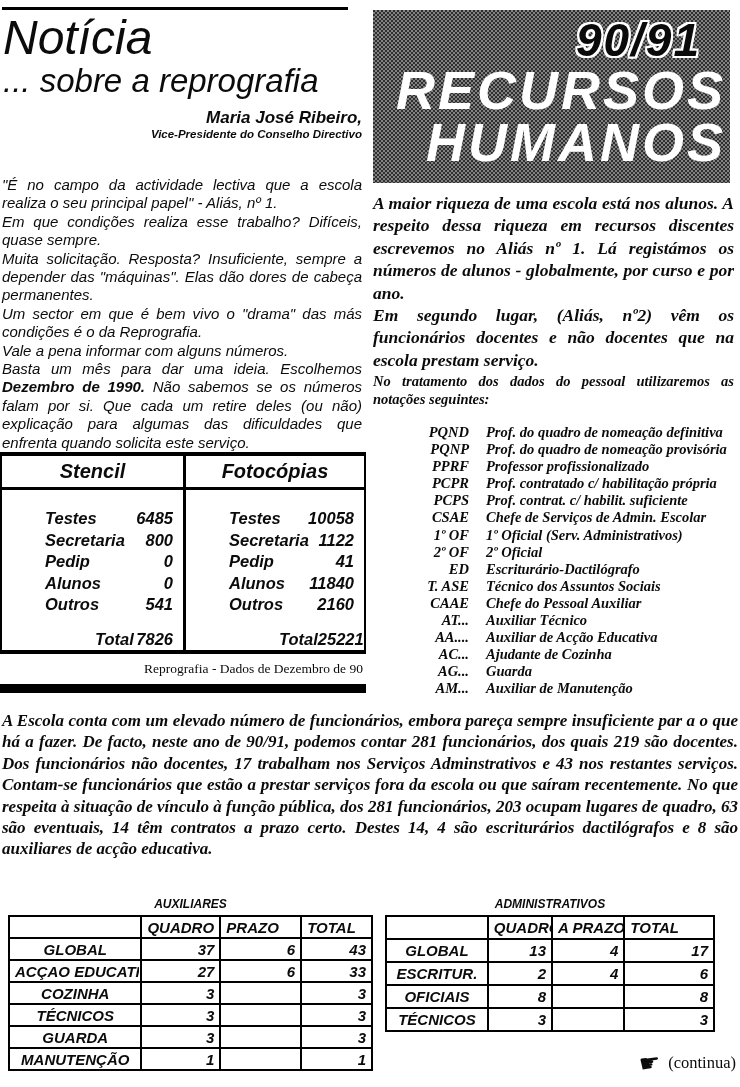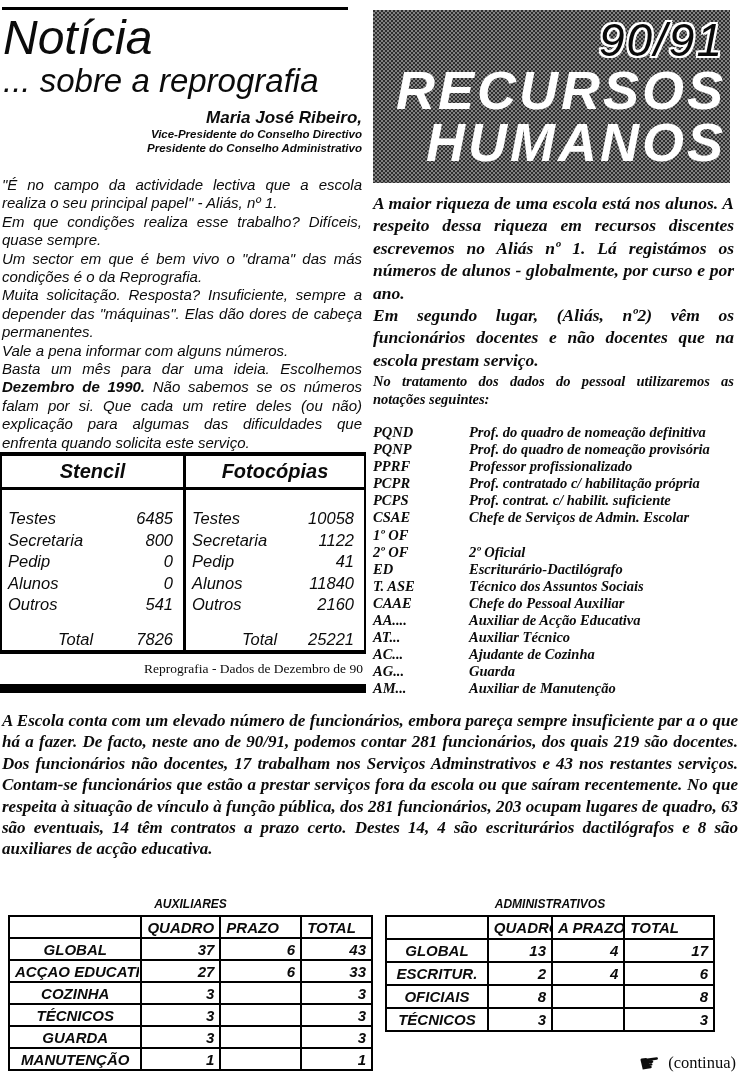--- a/index.html
+++ b/index.html
@@ -62,8 +62,8 @@
     box-sizing:border-box;padding-top:6px;text-align:right;
   }
   .banner-year{
-    display:block;margin-right:6px;
-    font-style:italic;font-weight:400;font-size:46px;line-height:48px;letter-spacing:2px;
+    display:block;margin-right:29px;
+    font-style:italic;font-weight:700;font-size:46px;line-height:48px;letter-spacing:2px;
     color:#0a0a0a;
     text-shadow:-2px -2px 0 #fff,2px -2px 0 #fff,-2px 2px 0 #fff,2px 2px 0 #fff,
                 -2px 0 0 #fff,2px 0 0 #fff,0 -2px 0 #fff,0 2px 0 #fff;

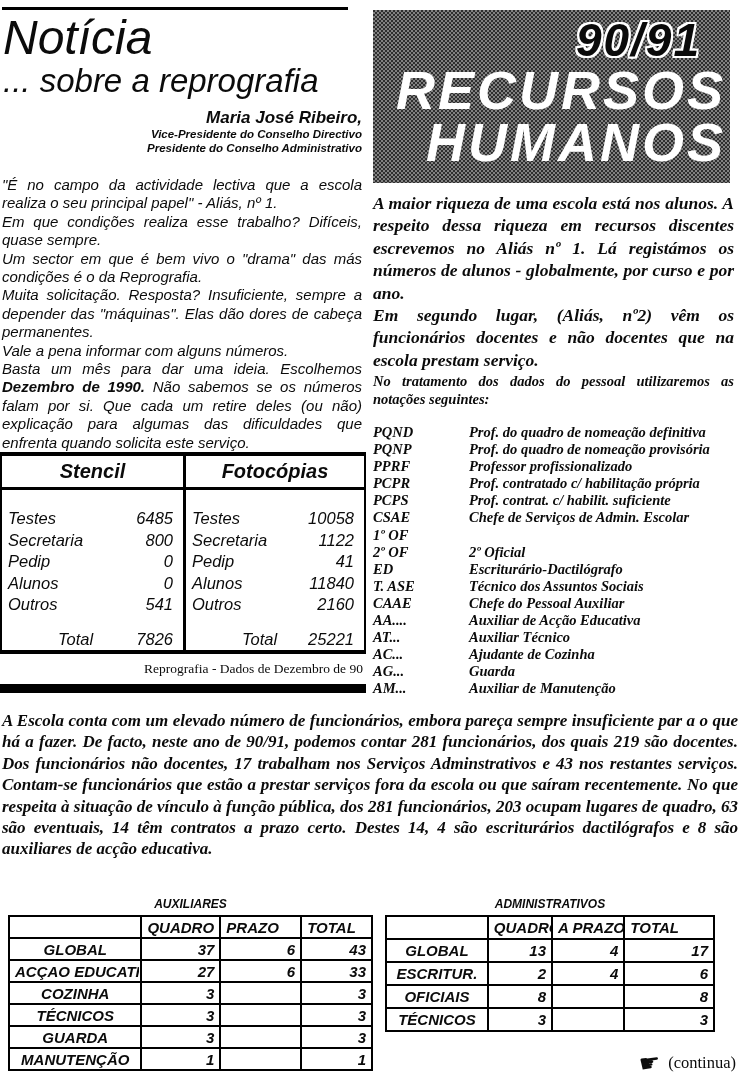--- a/index.html
+++ b/index.html
@@ -135,7 +135,6 @@
   <div class="byline">
     <span class="name">Maria José Ribeiro,</span>
     <span class="role">Vice-Presidente do Conselho Directivo</span>
-    <span class="role">Presidente do Conselho Administrativo</span>
   </div>
 
   <div class="left-body">

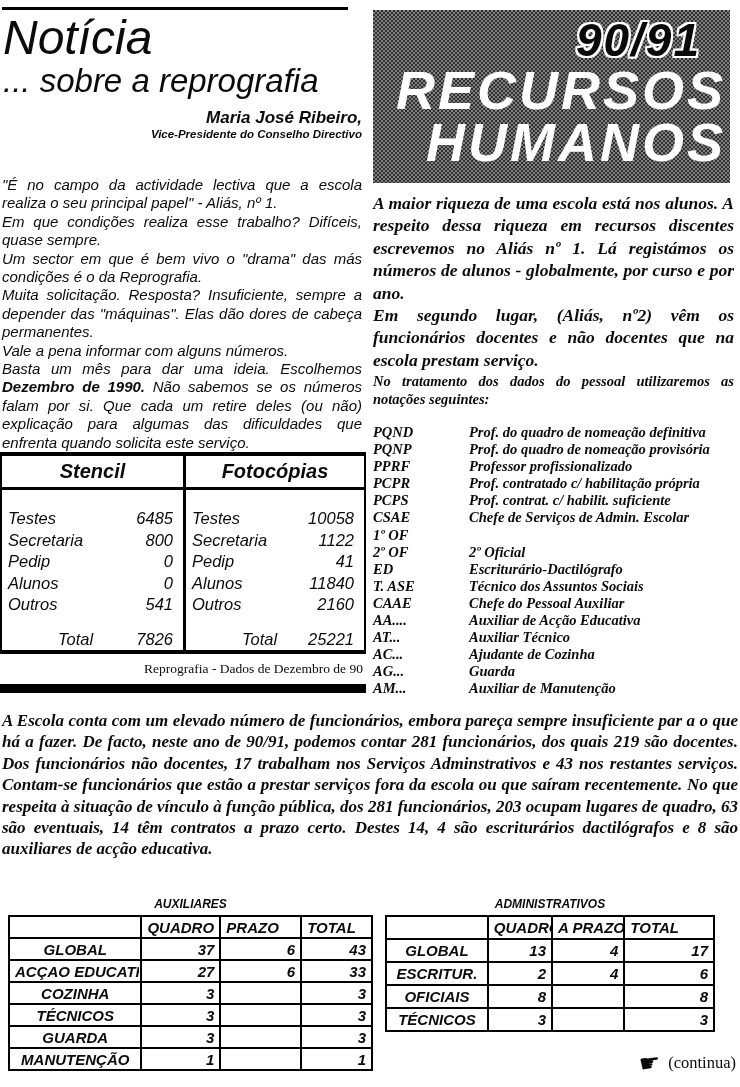--- a/index.html
+++ b/index.html
@@ -140,8 +140,8 @@
   <div class="left-body">
     <p>"É no campo da actividade lectiva que a escola realiza o seu principal papel" - Aliás, nº 1.</p>
     <p>Em que condições realiza esse trabalho? Difíceis, quase sempre.</p>
+    <p>Muita solicitação. Resposta? Insuficiente, sempre a depender das "máquinas". Elas dão dores de cabeça permanentes.</p>
     <p>Um sector em que é bem vivo o "drama" das más condições é o da Reprografia.</p>
-    <p>Muita solicitação. Resposta? Insuficiente, sempre a depender das "máquinas". Elas dão dores de cabeça permanentes.</p>
     <p>Vale a pena informar com alguns números.</p>
     <p><span>Basta um mês  para dar uma ideia. Escolhemos </span><span class="bold-seg">Dezembro de 1990.</span><span> Não sabemos se os números falam por si. Que cada um retire deles (ou não) explicação para algumas das dificuldades que enfrenta quando solicita este serviço.</span></p>
   </div>

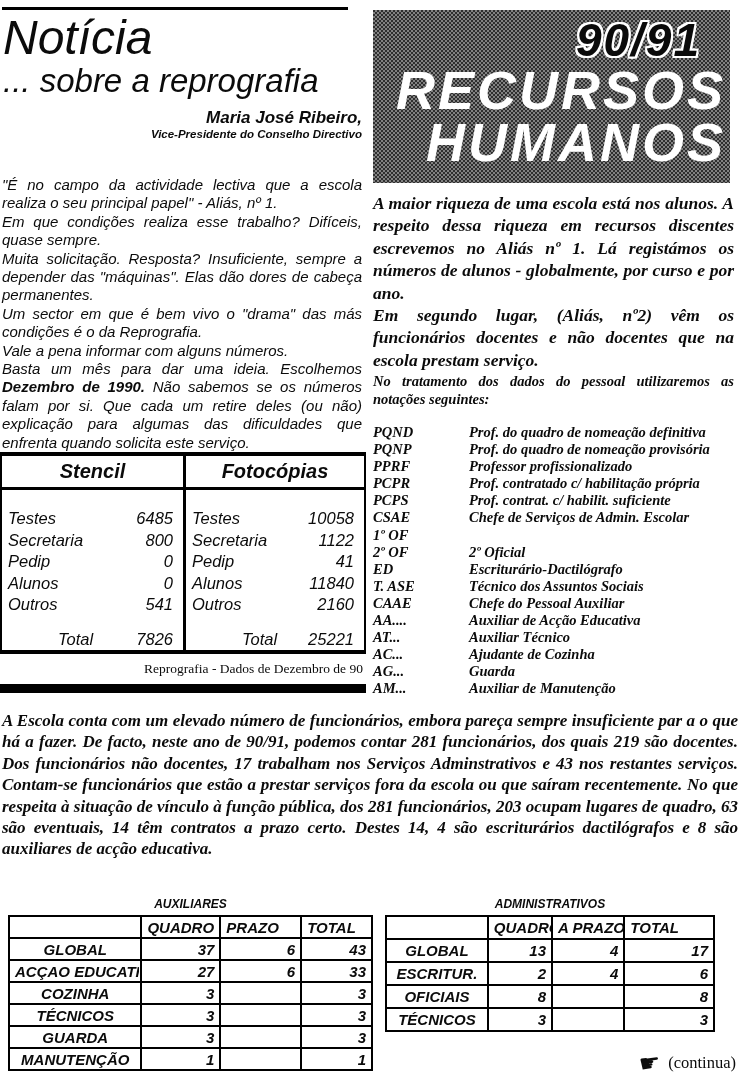--- a/index.html
+++ b/index.html
@@ -86,7 +86,7 @@
     font-size:14.5px;line-height:17.1px;
   }
   .nrow{display:flex;}
-  .ncode{width:96px;flex:none;font-style:italic;}
+  .ncode{width:96px;text-align:right;flex:none;font-style:italic;}
   .ndesc{}
   
   .main-par{

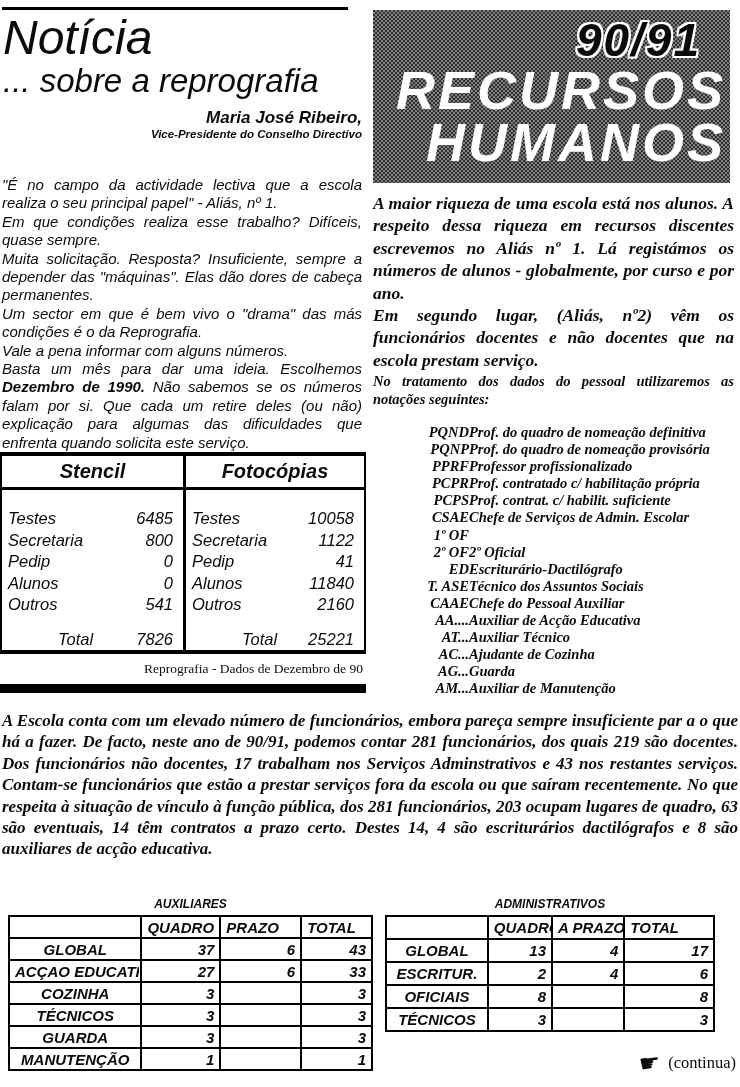--- a/index.html
+++ b/index.html
@@ -87,7 +87,7 @@
   }
   .nrow{display:flex;}
   .ncode{width:96px;text-align:right;flex:none;font-style:italic;}
-  .ndesc{}
+  .ndesc{margin-left:17px;}
   
   .main-par{
     position:absolute;left:2px;top:710px;width:736px;

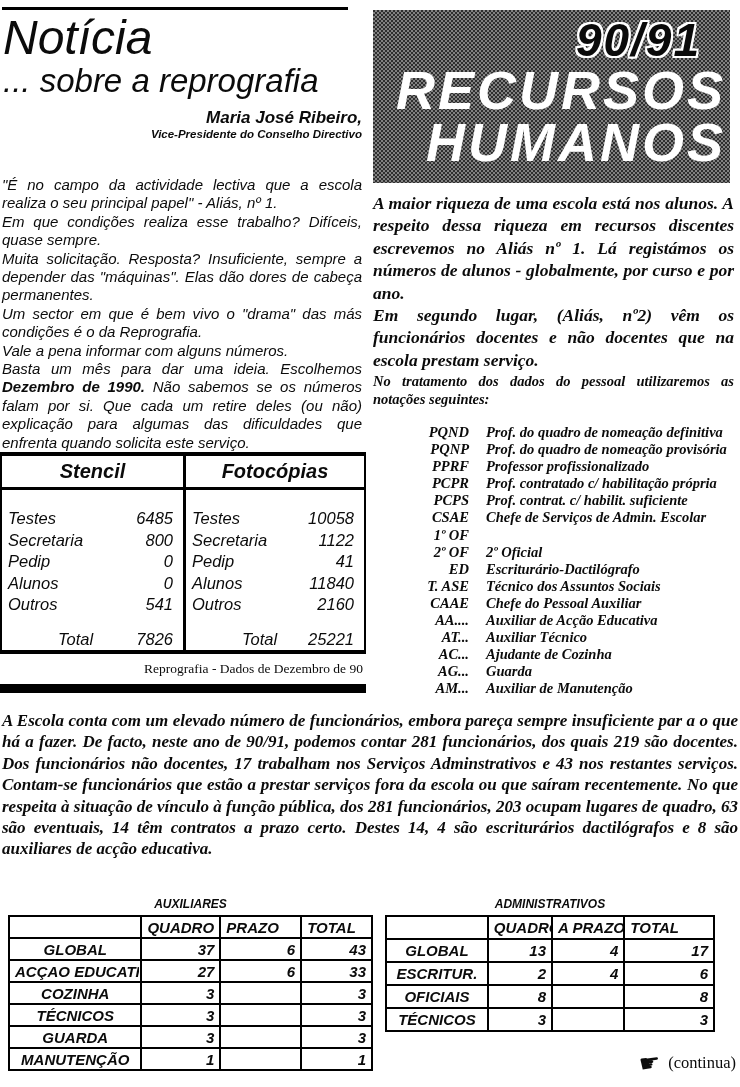--- a/index.html
+++ b/index.html
@@ -41,7 +41,7 @@
     display:flex;align-items:center;justify-content:center;
     font-style:italic;font-weight:700;font-size:20px;
   }
-  .repro-rows{padding-top:18px;font-style:italic;font-weight:400;font-size:16.5px;line-height:21.5px;}
+  .repro-rows{padding-top:18px;font-style:italic;font-weight:700;font-size:16.5px;line-height:21.5px;margin-left:37px;}
   .srow{display:flex;justify-content:space-between;padding:0 10px 0 6px;}
   .srow .sval{text-align:right;}
   .srow.total{margin-top:13px;}

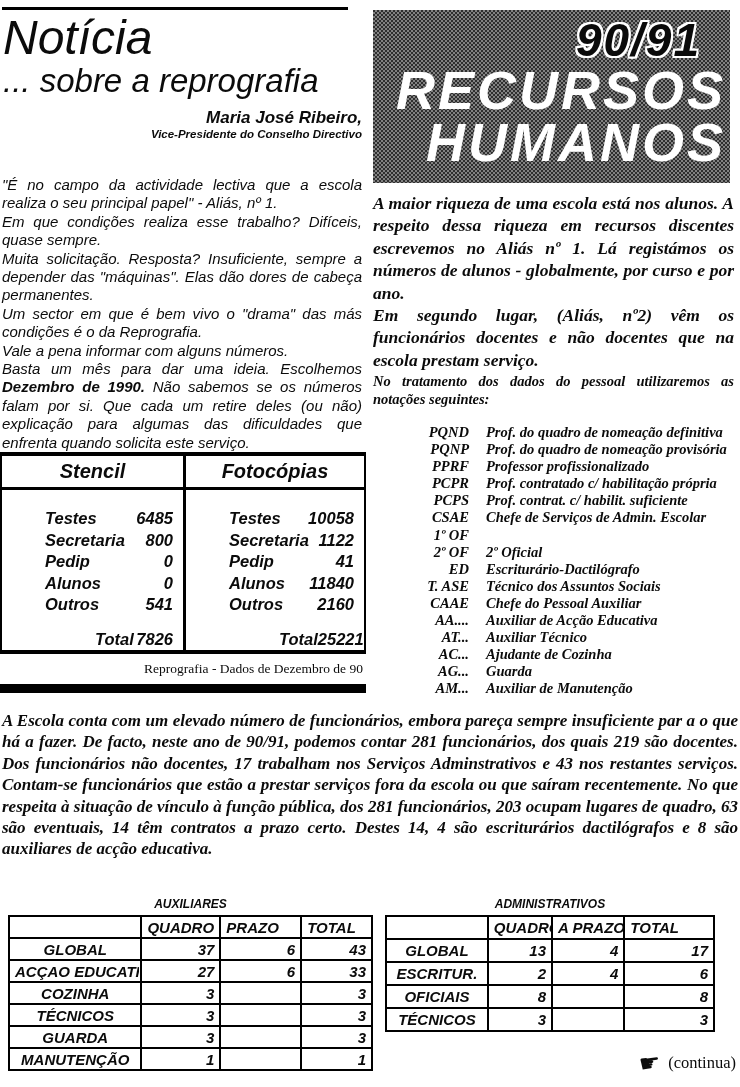--- a/index.html
+++ b/index.html
@@ -249,6 +249,7 @@
       </div>
     <div class="nrow">
         <span class="ncode">1º OF</span>
+        <span class="ndesc">1º Oficial (Serv. Administrativos)</span>
       </div>
     <div class="nrow">
         <span class="ncode">2º OF</span>

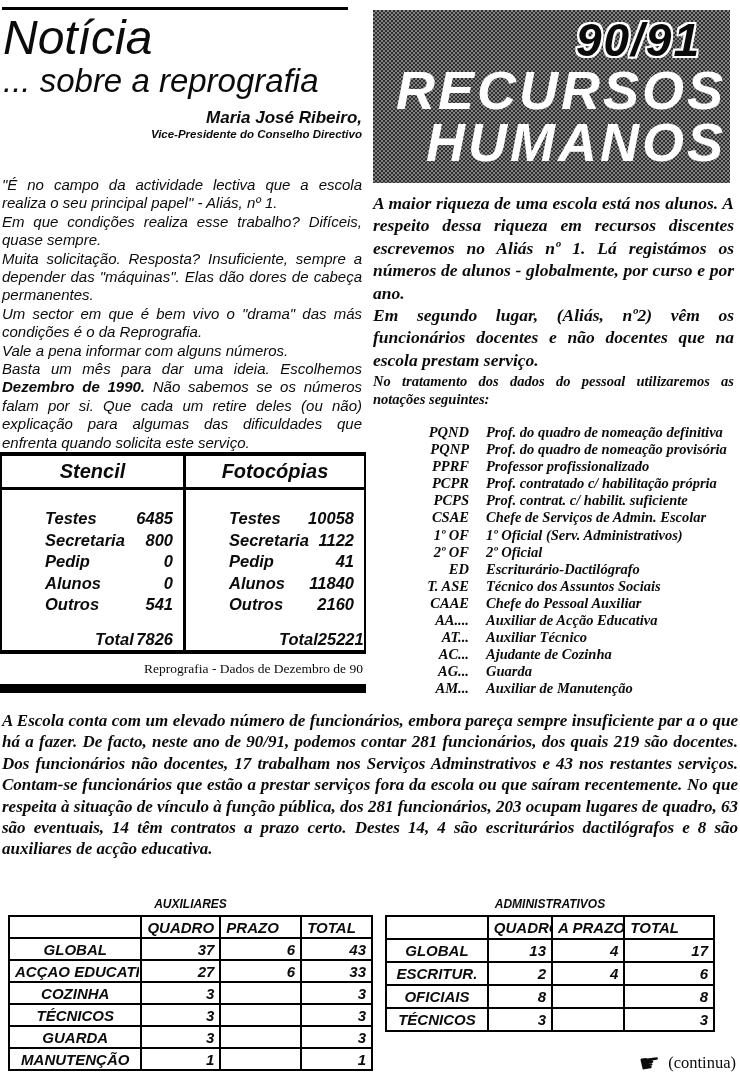--- a/index.html
+++ b/index.html
@@ -268,12 +268,12 @@
         <span class="ndesc">Chefe do Pessoal Auxiliar</span>
       </div>
     <div class="nrow">
+        <span class="ncode">AT...</span>
+        <span class="ndesc">Auxiliar Técnico</span>
+      </div>
+    <div class="nrow">
         <span class="ncode">AA....</span>
         <span class="ndesc">Auxiliar de Acção Educativa</span>
-      </div>
-    <div class="nrow">
-        <span class="ncode">AT...</span>
-        <span class="ndesc">Auxiliar Técnico</span>
       </div>
     <div class="nrow">
         <span class="ncode">AC...</span>

